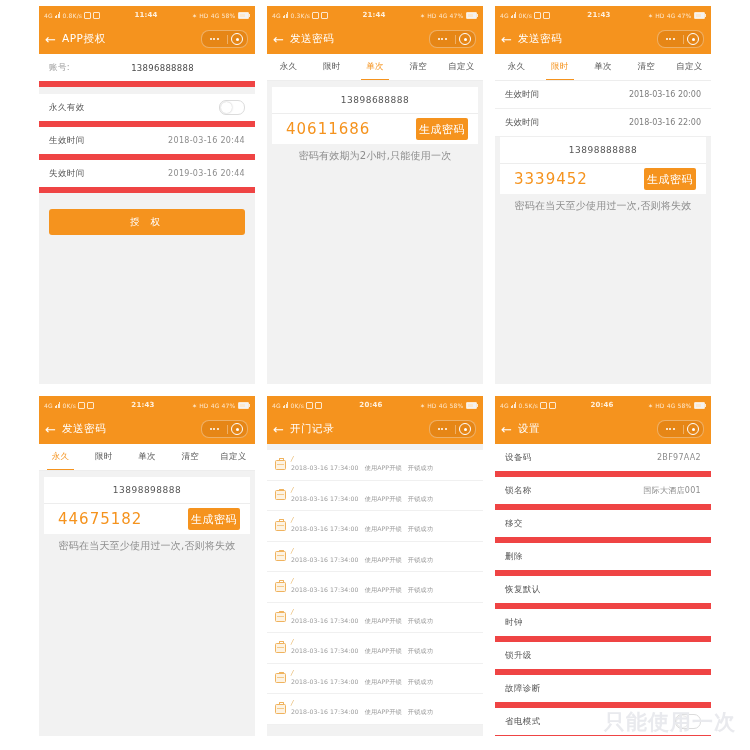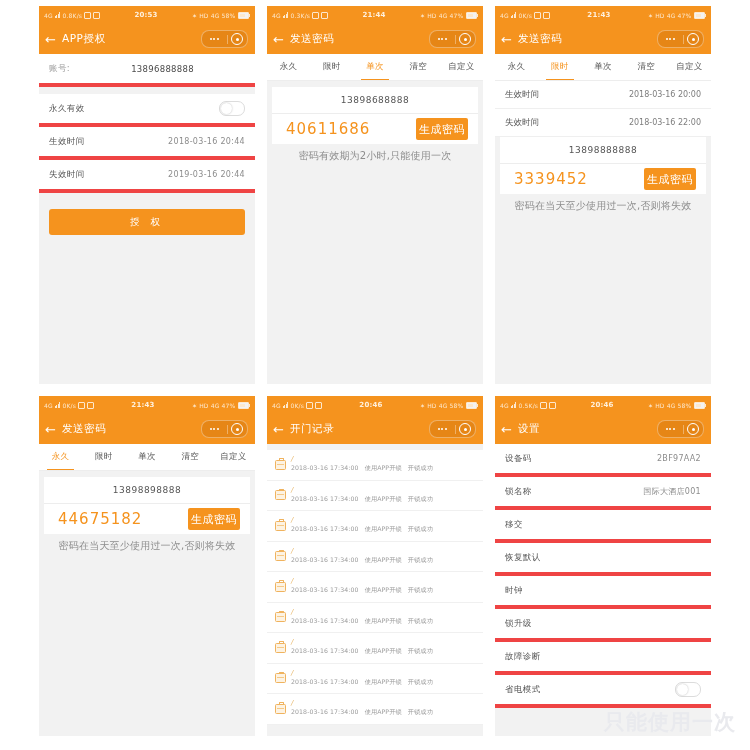--- a/index.html
+++ b/index.html
@@ -203,7 +203,7 @@
         <span class="sq"></span>
         <span class="sq"></span>
       </div>
-      <div class="sb-center">20:53</div>
+      <div class="sb-center">11:44</div>
       <div class="sb-right">
         <span>✶</span>
         <span>HD</span>

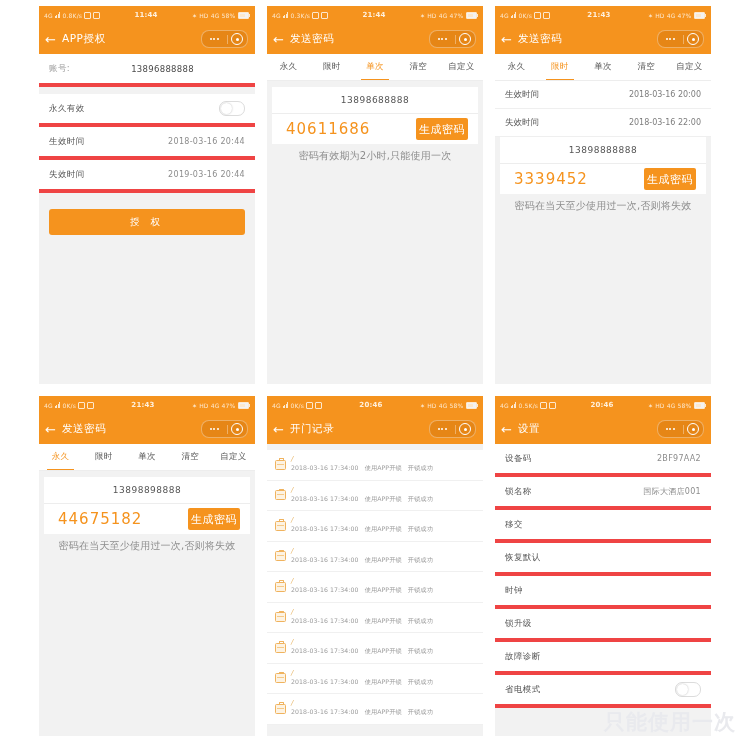--- a/index.html
+++ b/index.html
@@ -86,7 +86,7 @@
   .row{
     height:33px;display:flex;align-items:center;justify-content:space-between;
     padding:0 10px;box-sizing:border-box;background:#fff;
-    border-bottom:4px solid #ef4444;
+    border-bottom:6px solid #ef4444;
   }
   .row .label{font-size:8.5px;color:#555;letter-spacing:.4px;}
   .row .value{font-size:8px;color:#8c8c8c;letter-spacing:.3px;}

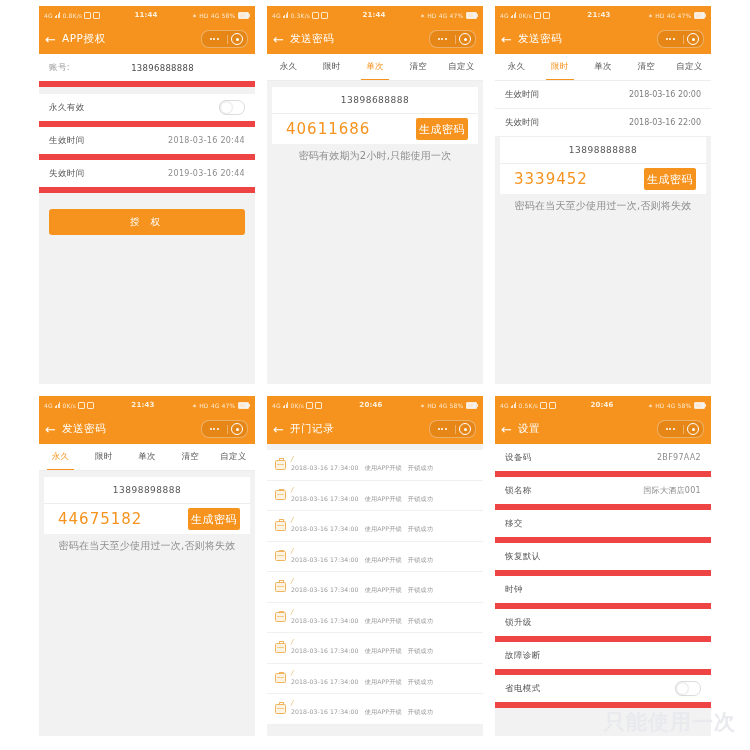--- a/index.html
+++ b/index.html
@@ -668,6 +668,10 @@
           <span class="value"></span>
         </div>
         <div class="row">
+          <span class="label">删除</span>
+          <span class="value"></span>
+        </div>
+        <div class="row">
           <span class="label">恢复默认</span>
           <span class="value"></span>
         </div>

